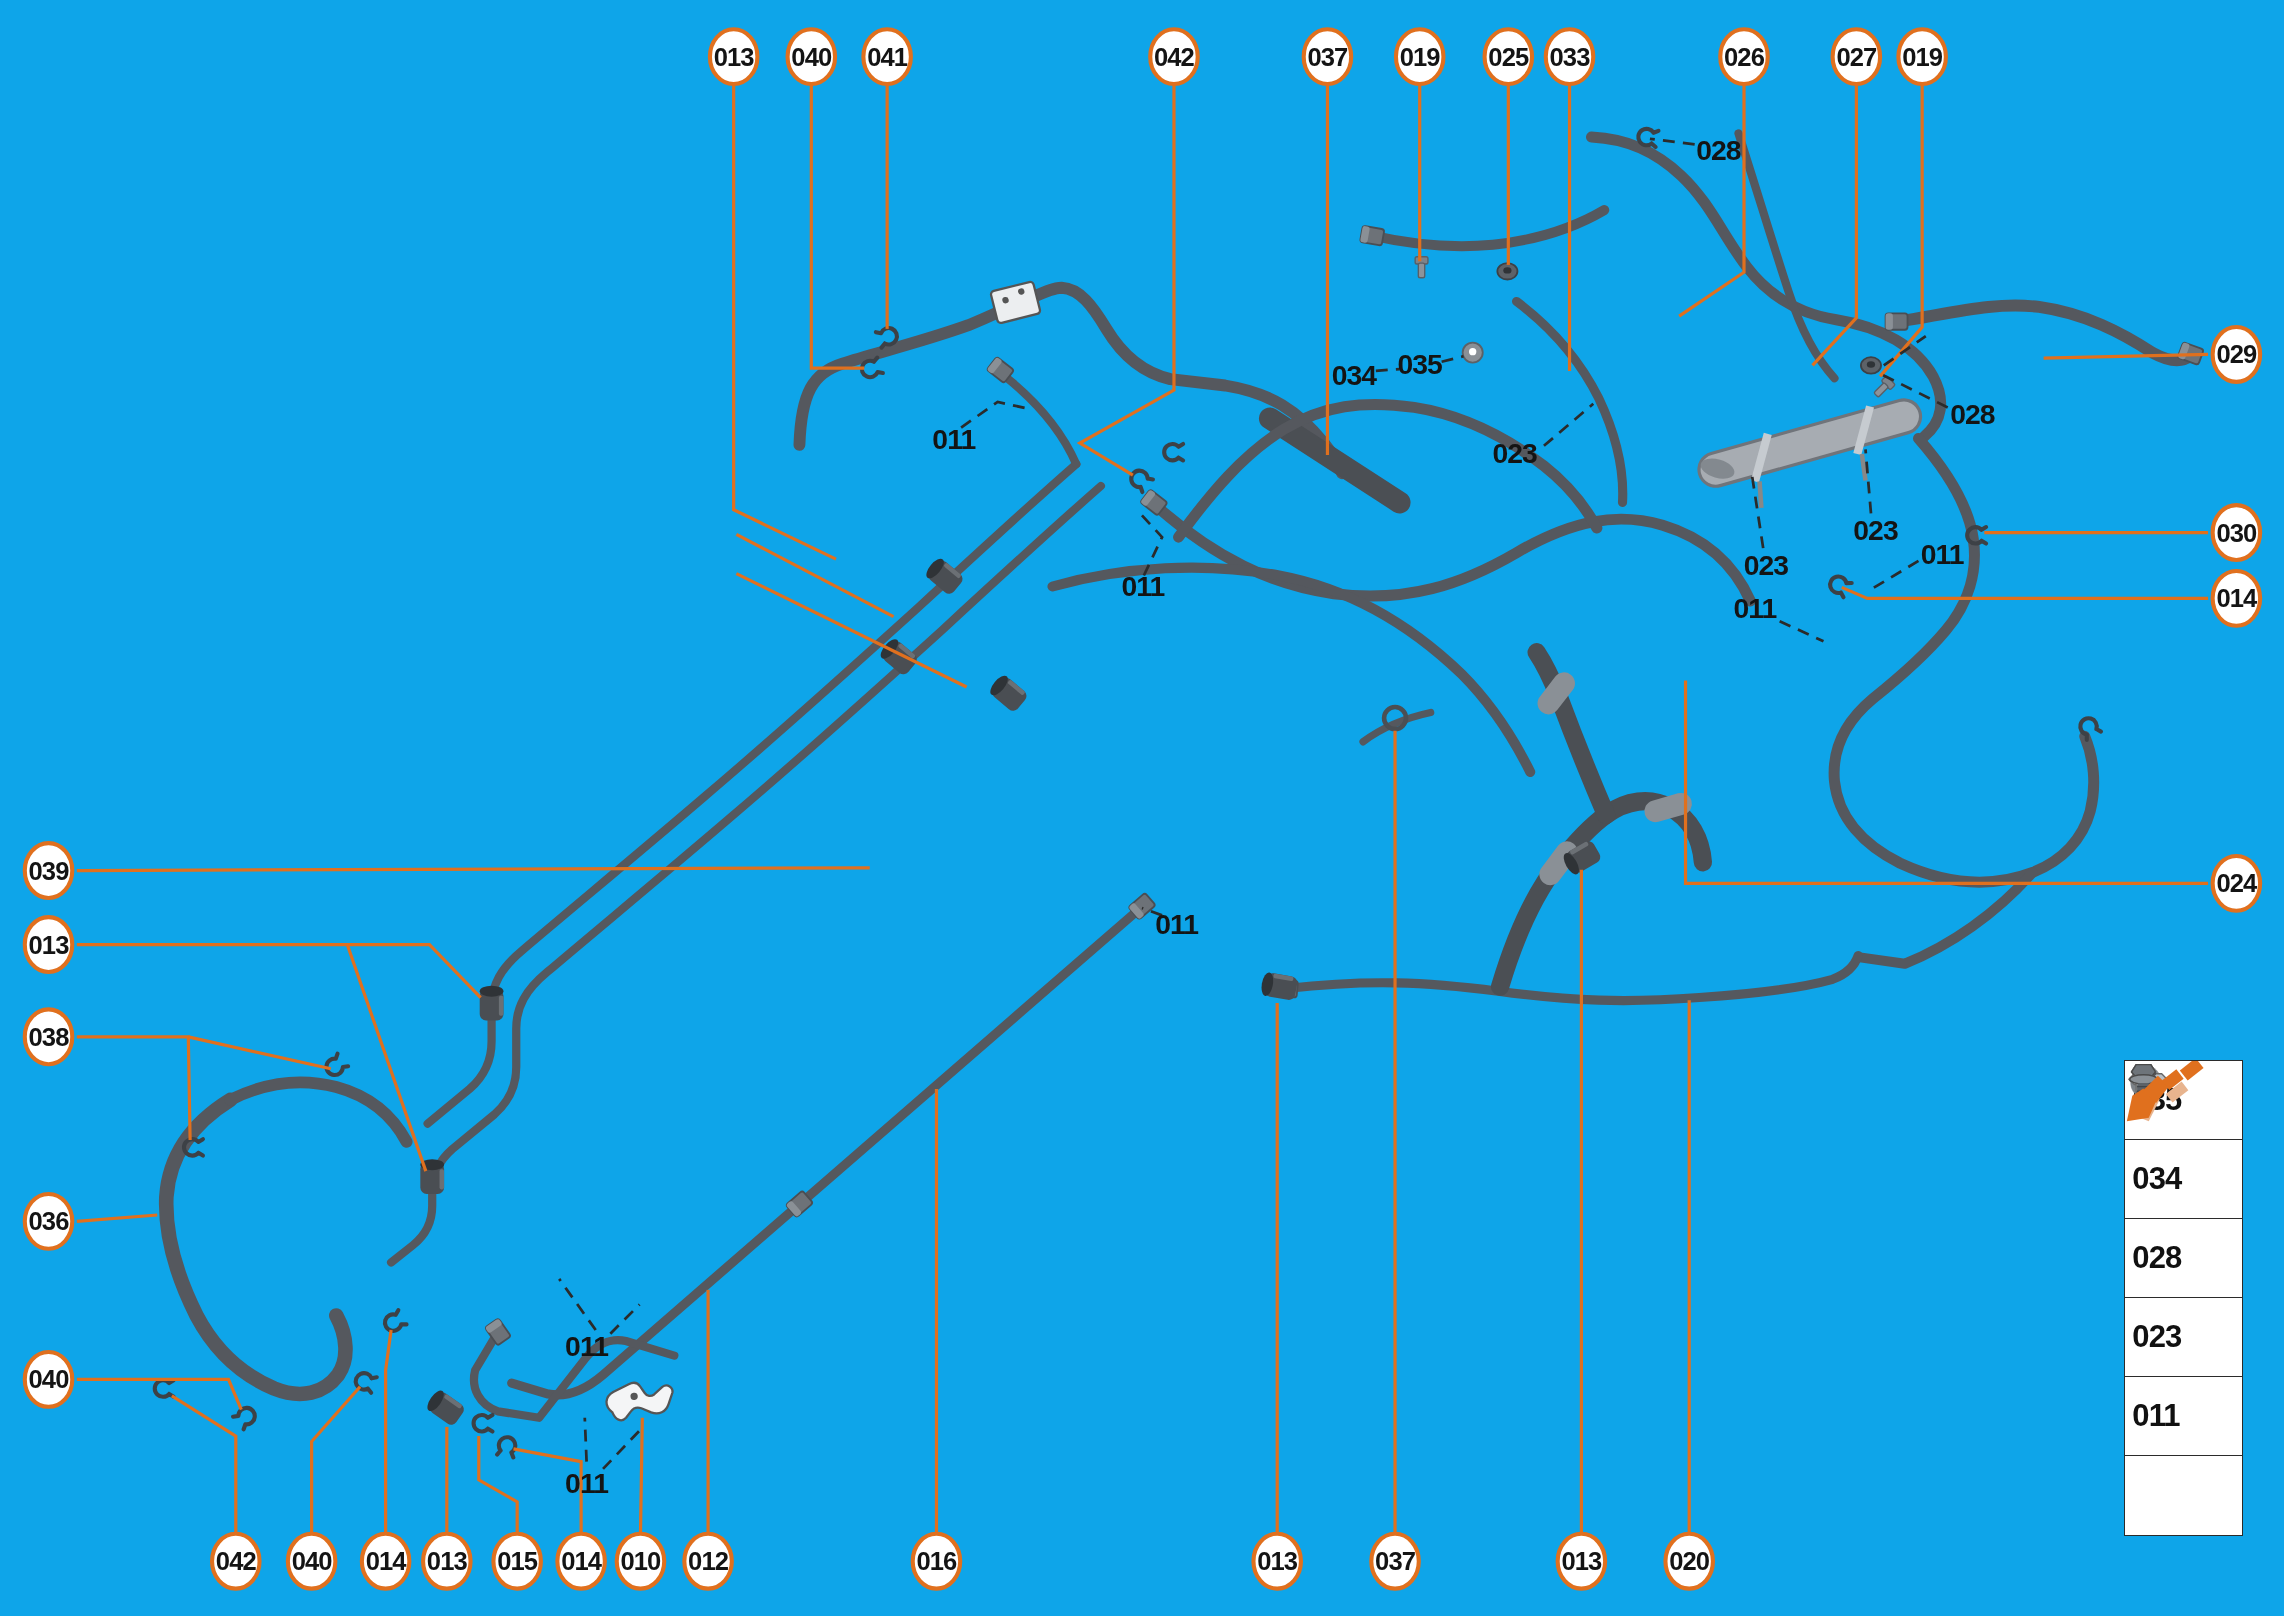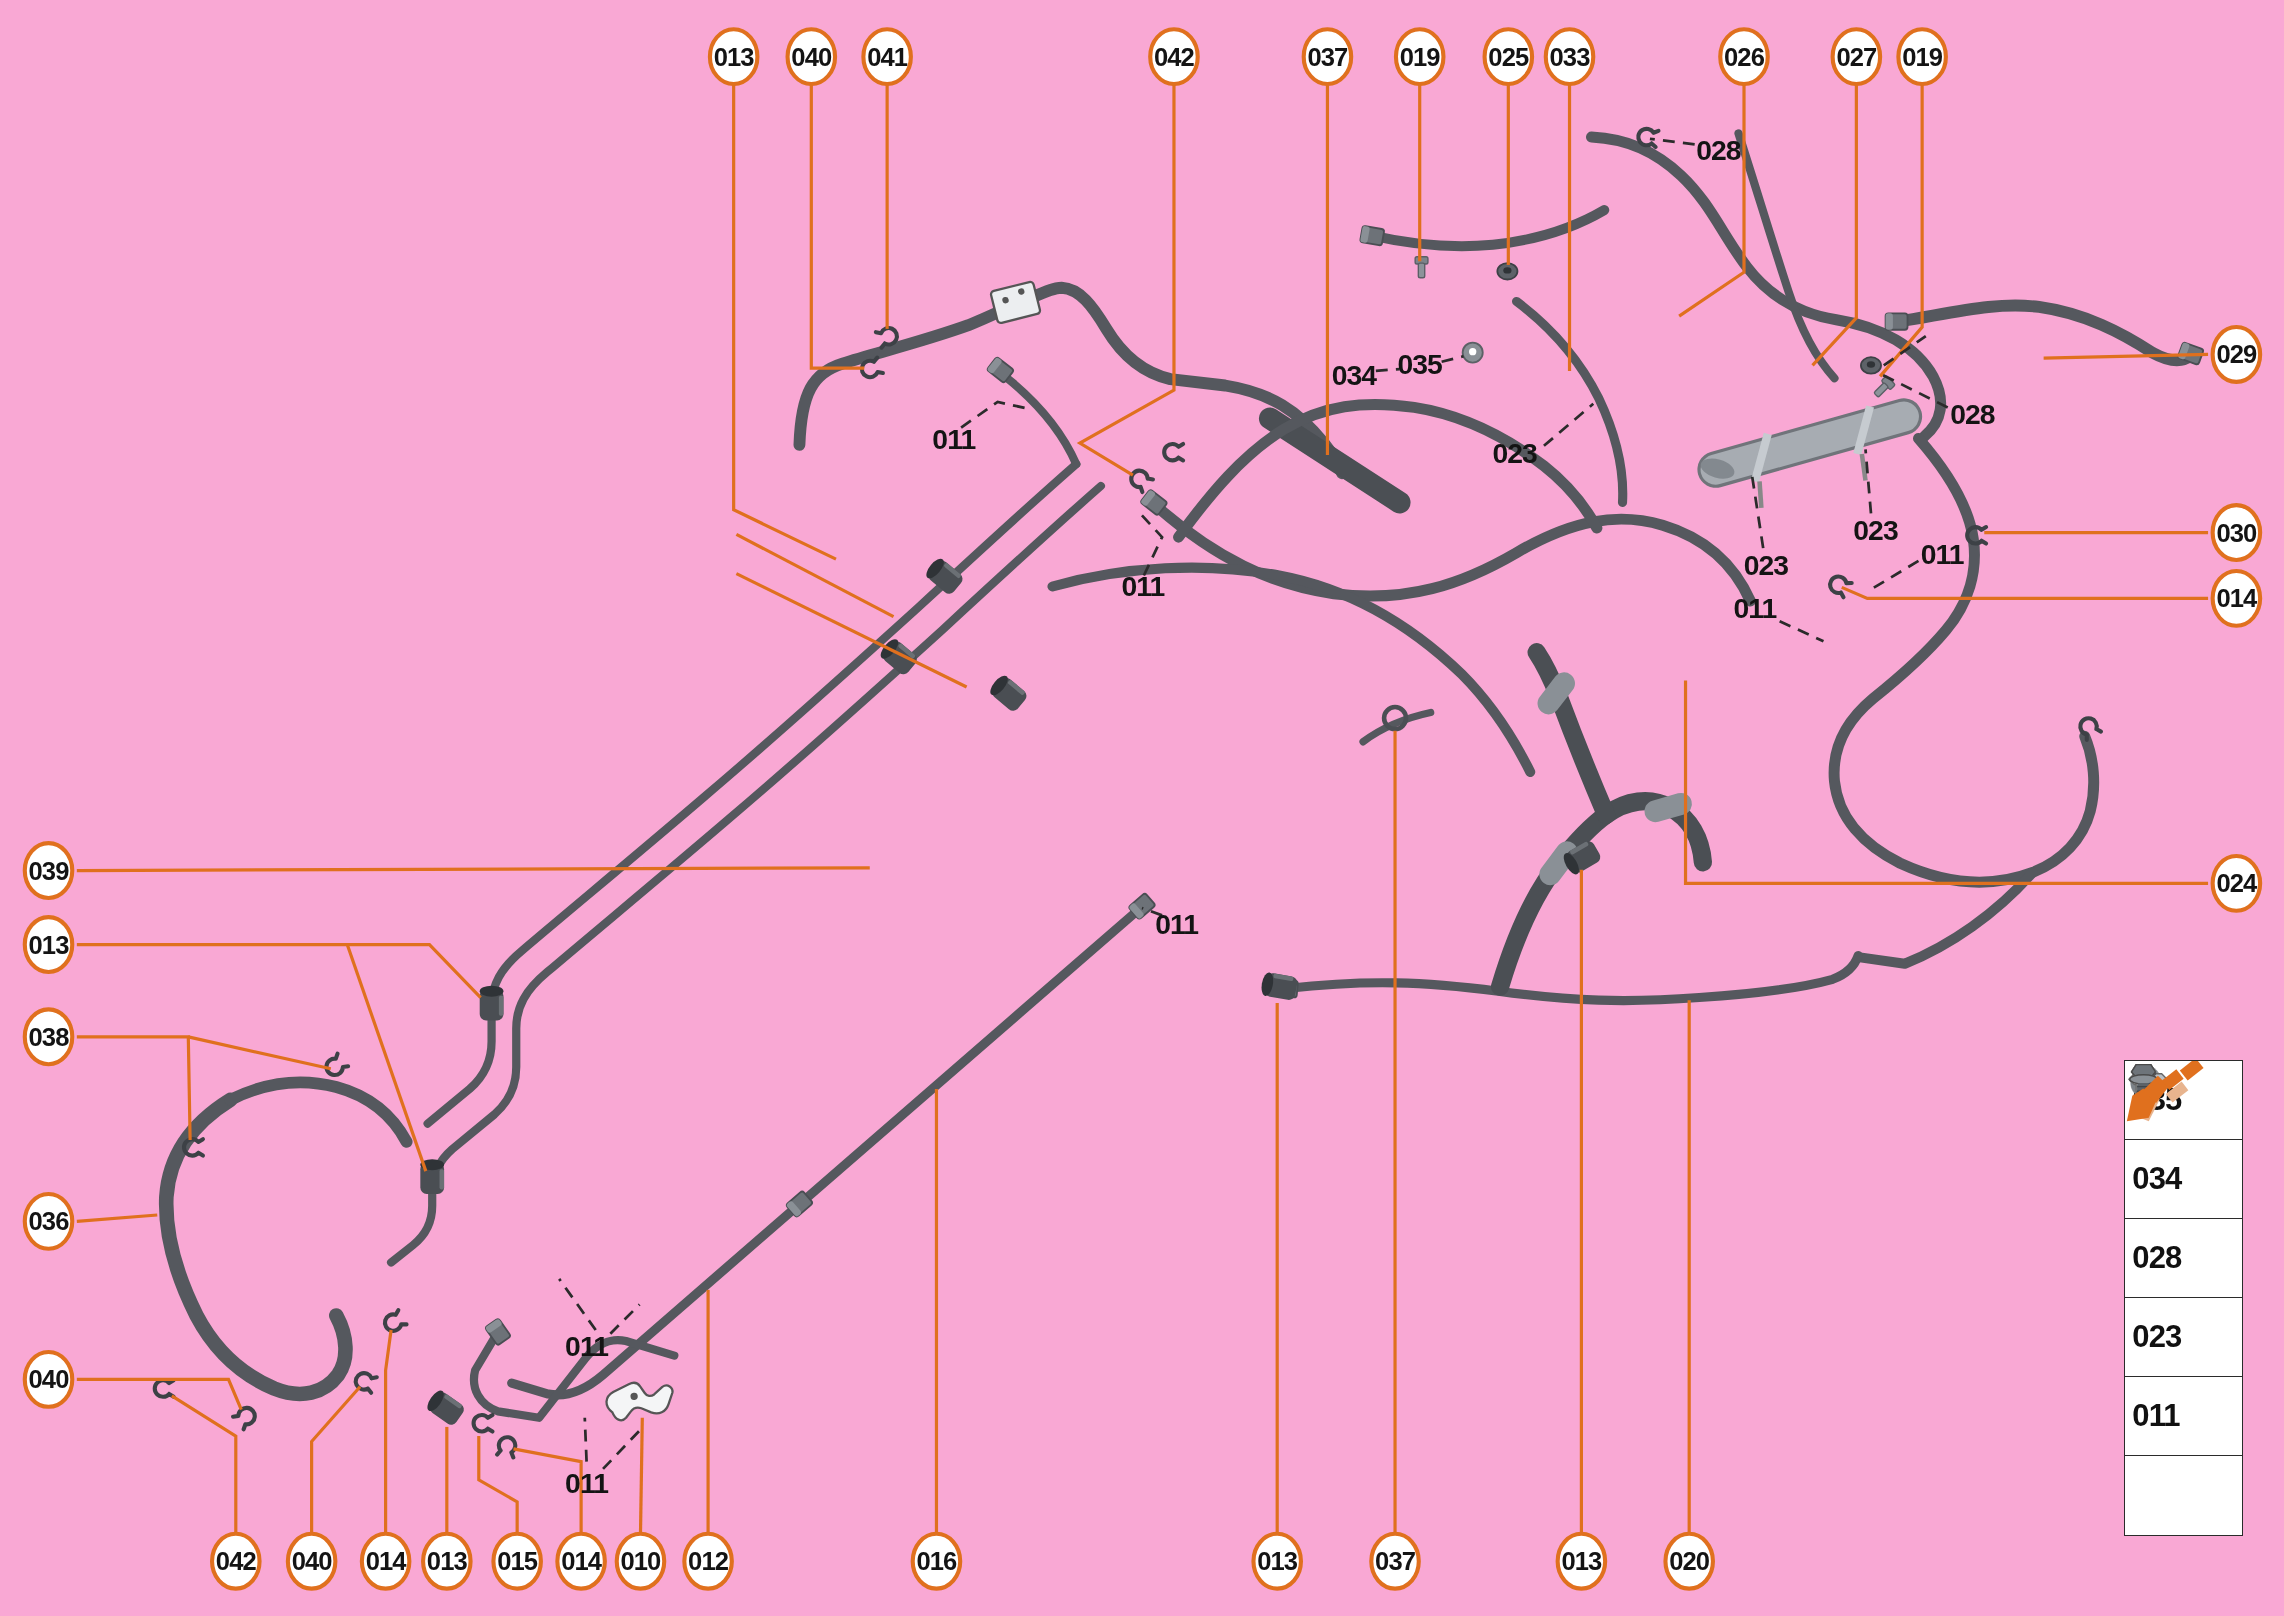--- a/index.html
+++ b/index.html
@@ -4,7 +4,7 @@
 <style>
   html,body{margin:0;padding:0;background:#ffffff;}
   body{font-family:"Liberation Sans", sans-serif;}
-  .stage{position:relative;width:2284px;height:1616px;background:#f9a8d4;overflow:hidden;}
+  .stage{position:relative;width:2284px;height:1616px;background:#0ea5e9;overflow:hidden;}
   svg{position:absolute;left:0;top:0;}
   .legend{position:absolute;left:2124px;top:1060px;width:119px;border:1.8px solid #2b2b2b;background:#fff;box-sizing:border-box;}
   .legend-row{height:79px;border-bottom:1.8px solid #2b2b2b;display:flex;align-items:center;justify-content:space-between;padding:0 7.3px;box-sizing:border-box;}

